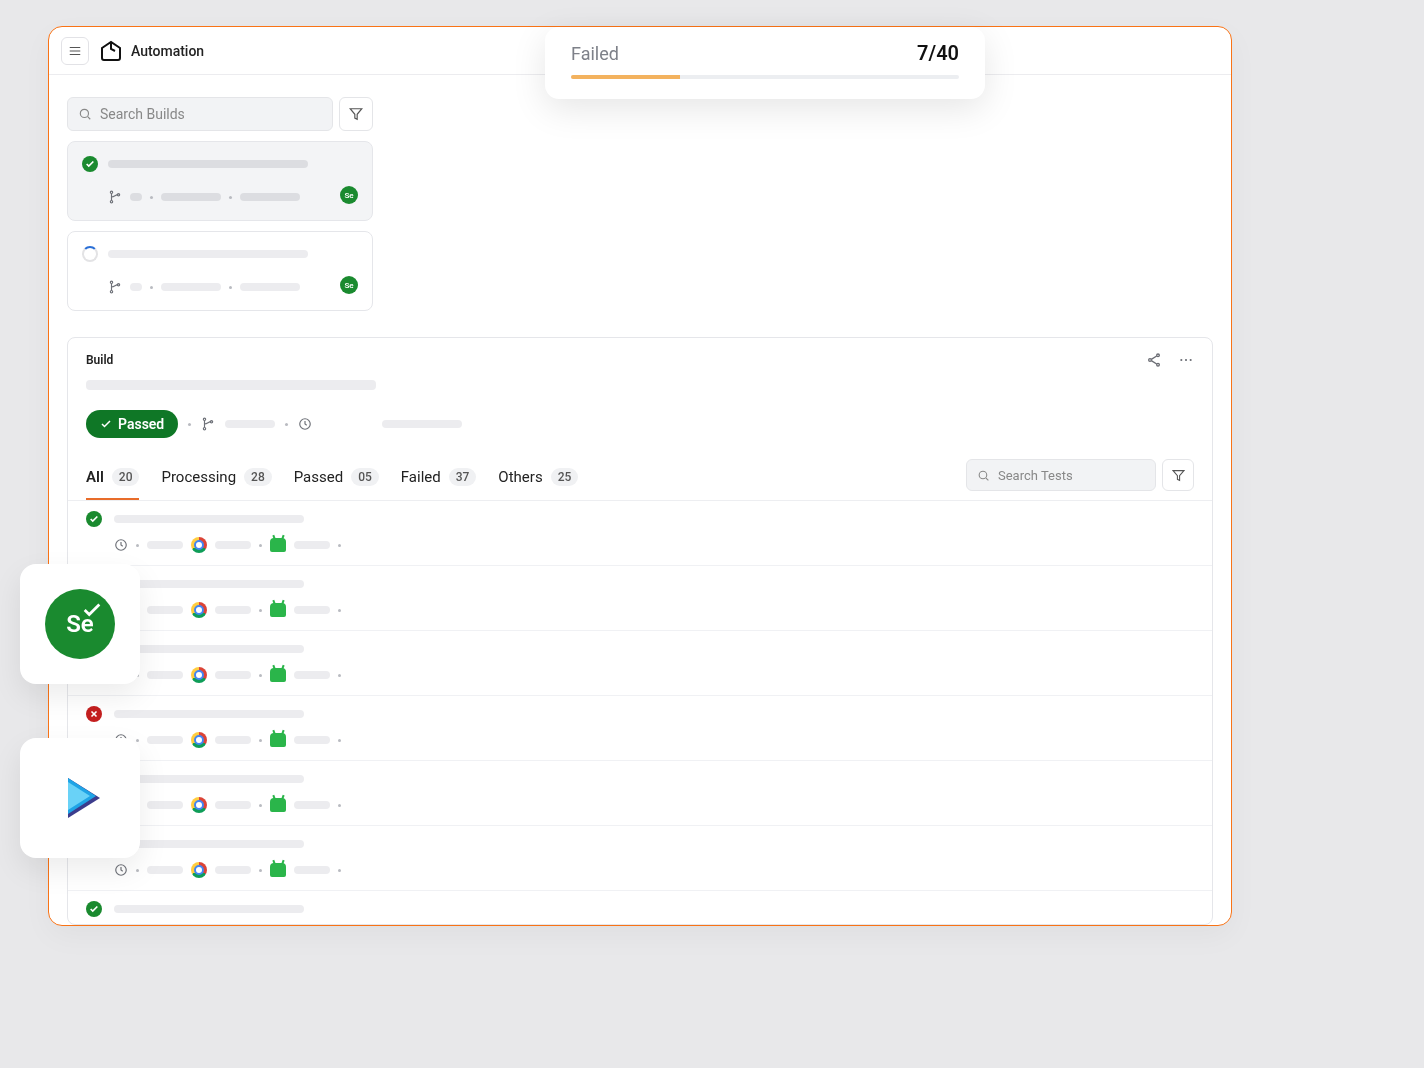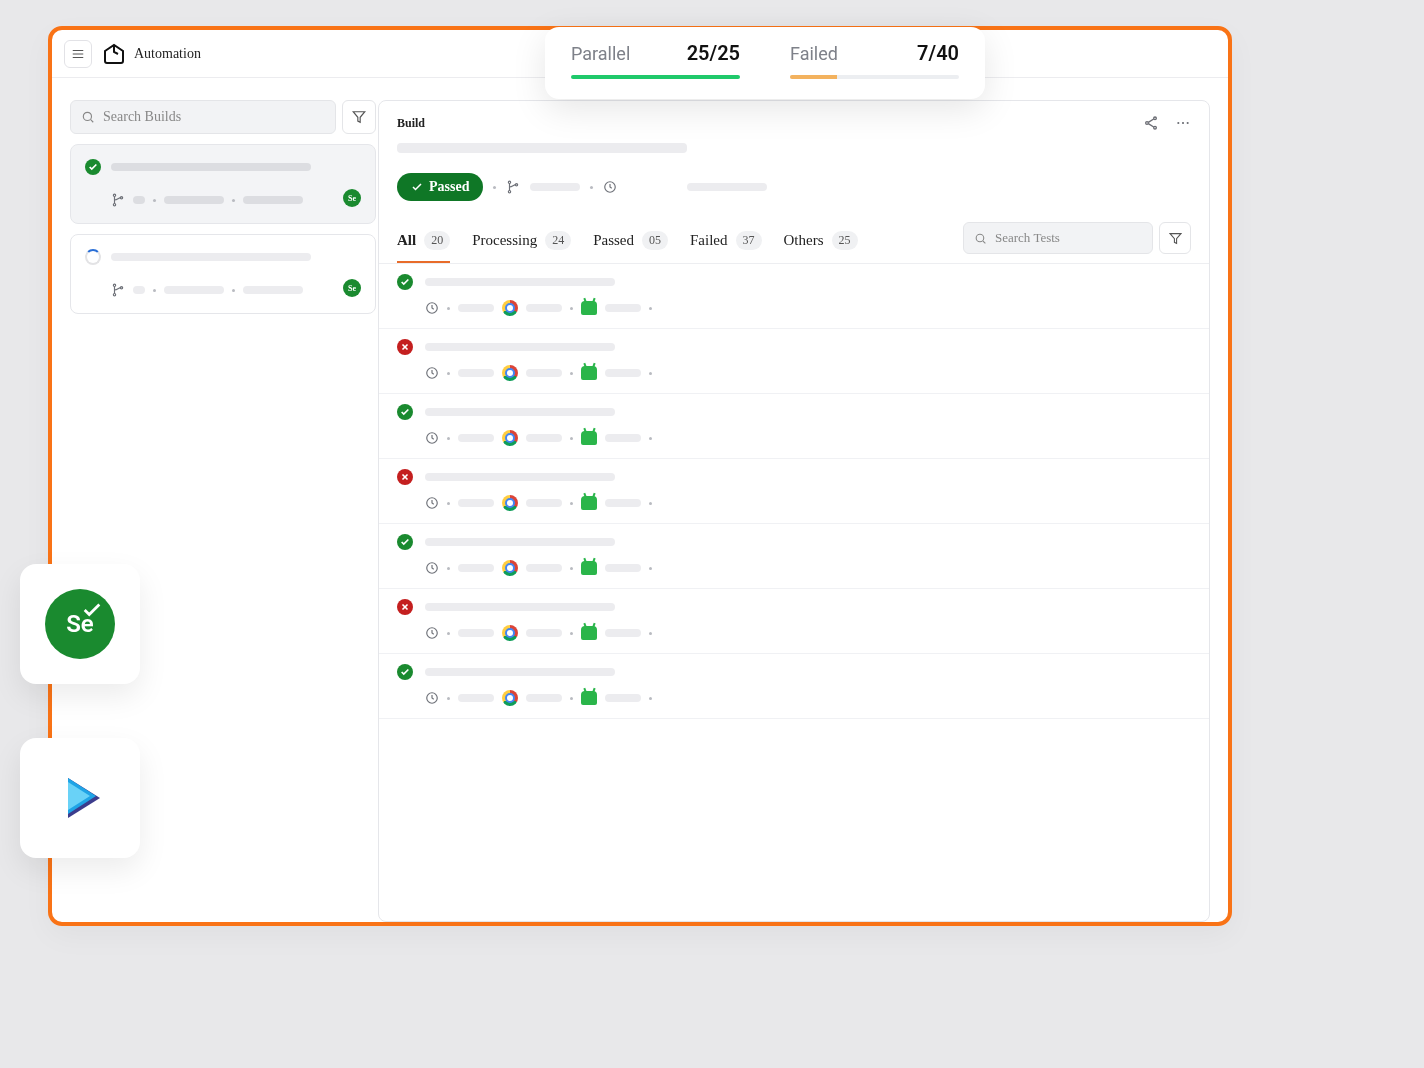--- a/index.html
+++ b/index.html
@@ -18,11 +18,10 @@
     width: 1184px;
     height: 900px;
     background: #fff;
-    border: 4px solid #f97316;
+    border: 1px solid #f97316;
     border-radius: 14px;
     box-shadow: 0 10px 30px rgba(0,0,0,0.04);
     overflow: hidden;
-    font-family: Liberation Serif, serif;
   }
   .titlebar {
     height: 48px;

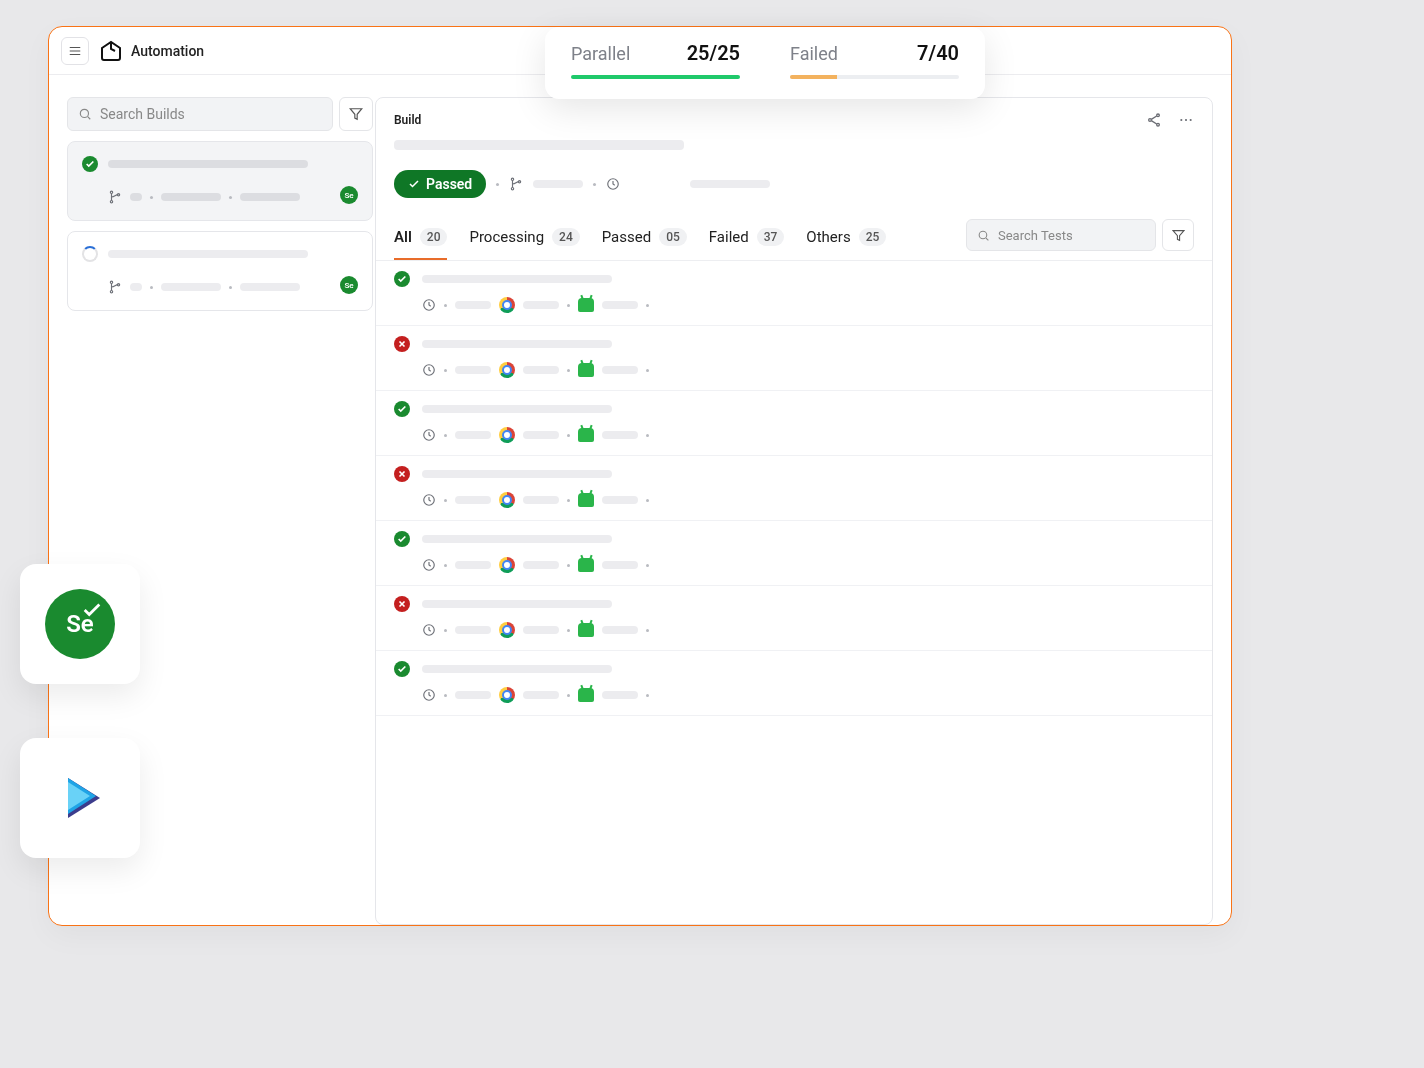--- a/index.html
+++ b/index.html
@@ -558,15 +558,6 @@
 <div class="float-metrics">
   <div class="metric">
     <div class="metric-row">
-      <span class="metric-label">Parallel</span>
-      <span class="metric-val">25/25</span>
-    </div>
-    <div class="bar">
-        <div class="bar-fill" id="bar-parallel" style="width: 100%; background: rgb(31, 201, 107);"></div>
-      </div>
-  </div>
-  <div class="metric">
-    <div class="metric-row">
       <span class="metric-label">Failed</span>
       <span class="metric-val">7/40</span>
     </div>

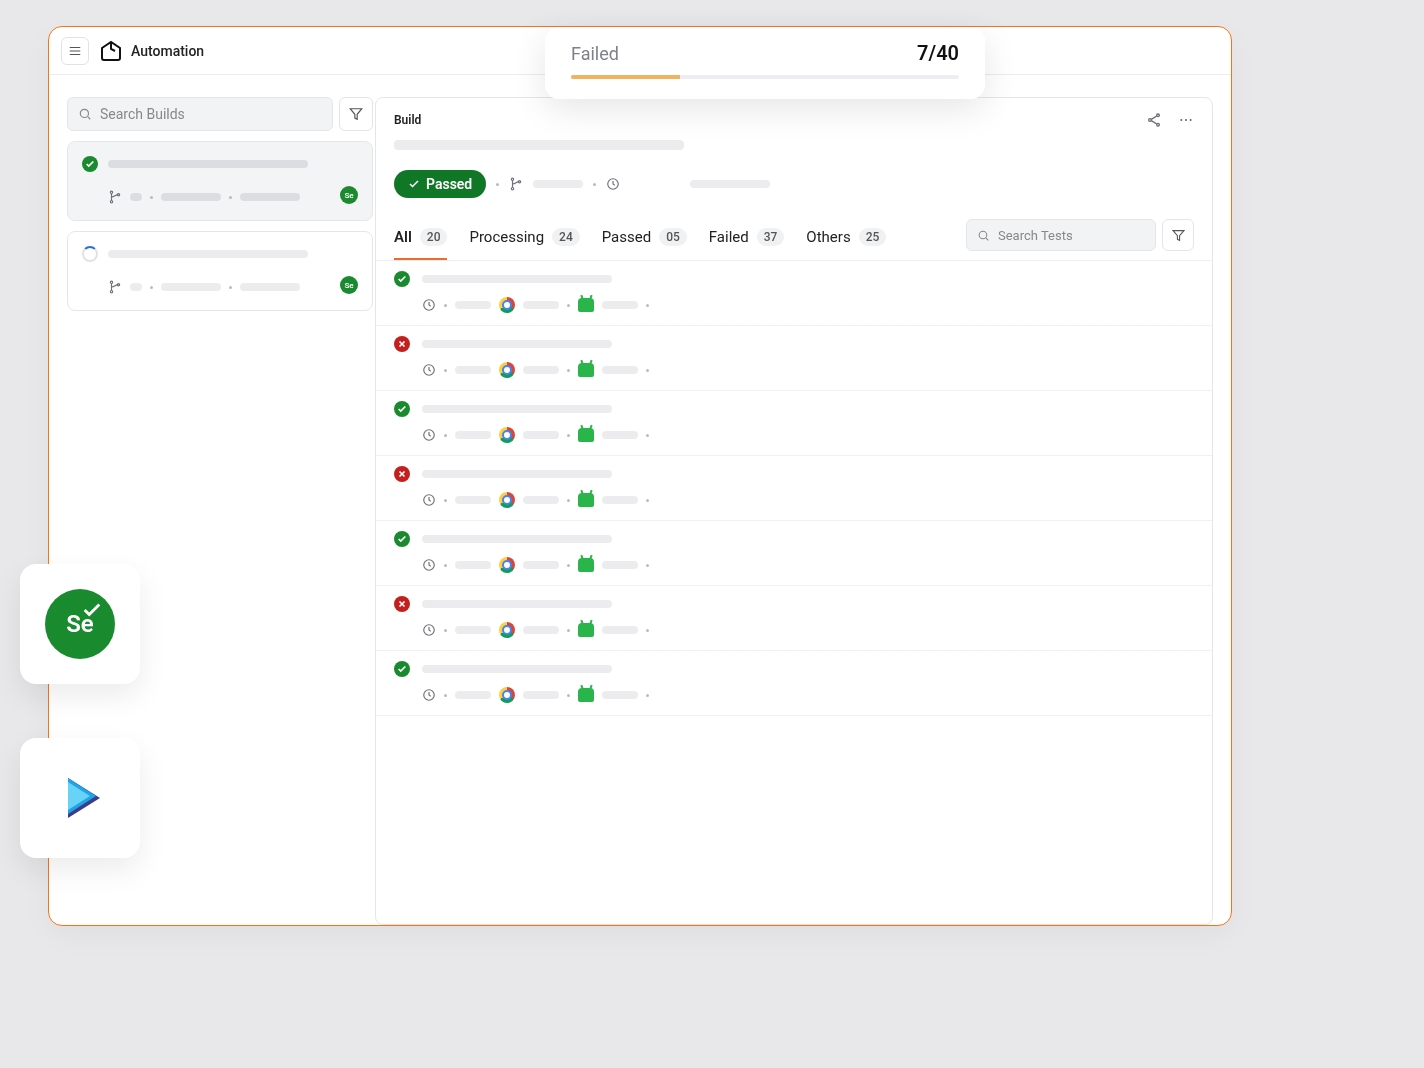--- a/index.html
+++ b/index.html
@@ -43,7 +43,8 @@
     display: flex;
     height: calc(100% - 48px);
     padding: 22px 18px 0 18px;
-    gap: 2px;
+    gap: 26px;
+    flex-direction: column;
   }
   
   .left {

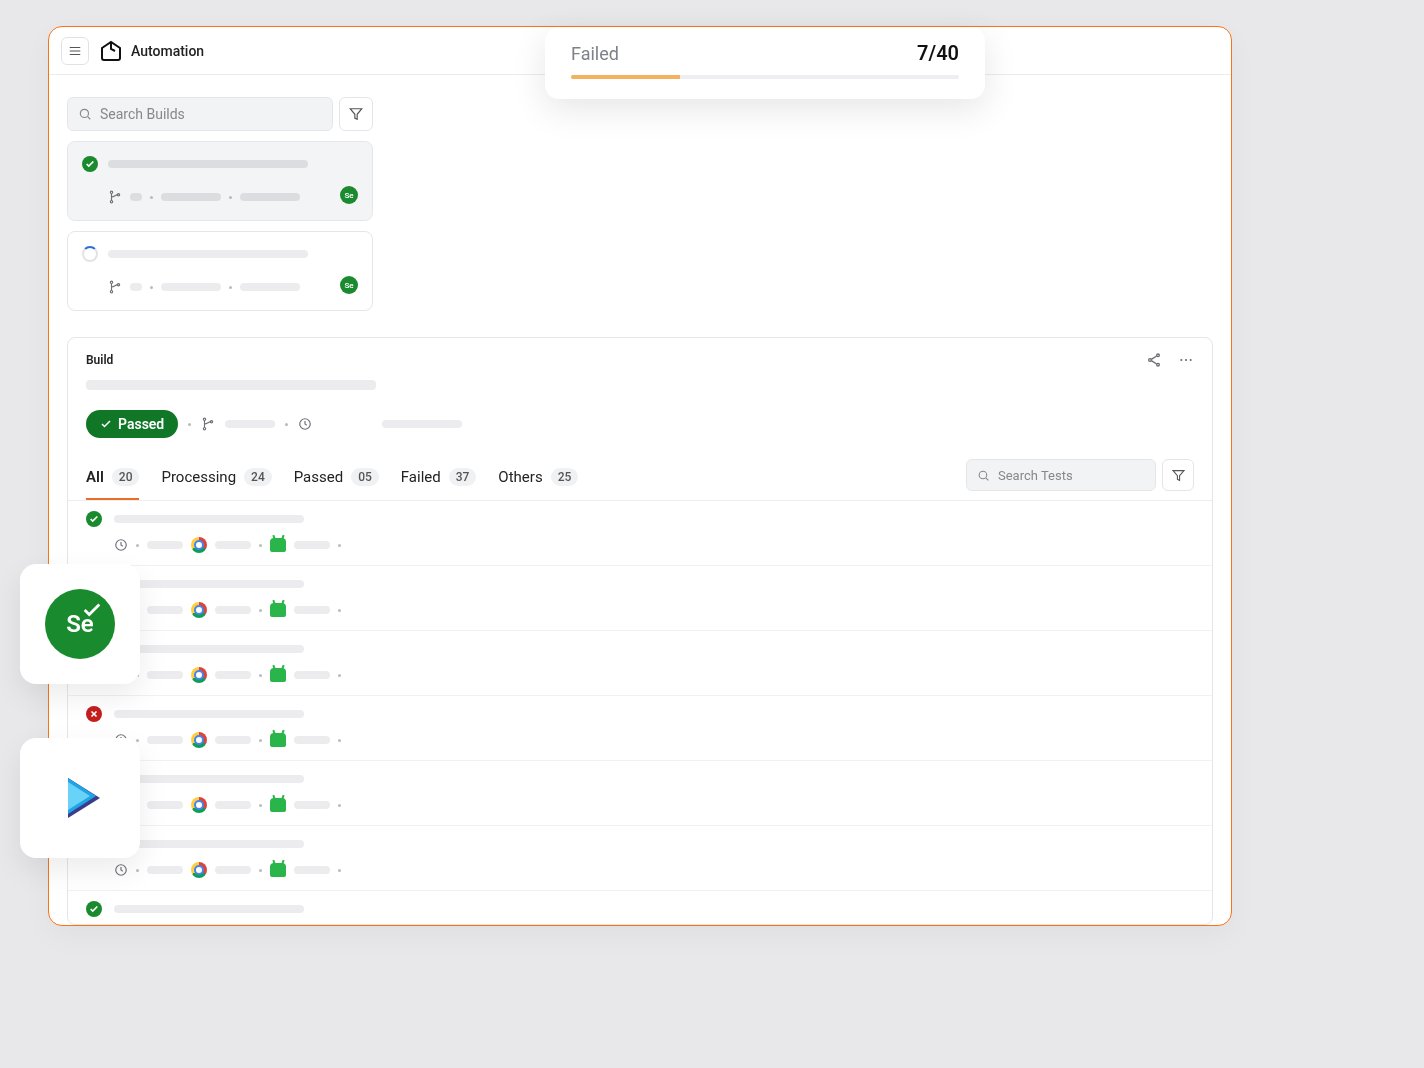--- a/index.html
+++ b/index.html
@@ -348,7 +348,7 @@
             </div>
             <div class="tab">
               <span>Processing</span>
-              <span class="count">24</span>
+              <span class="count">28</span>
             </div>
             <div class="tab">
               <span>Passed</span>

